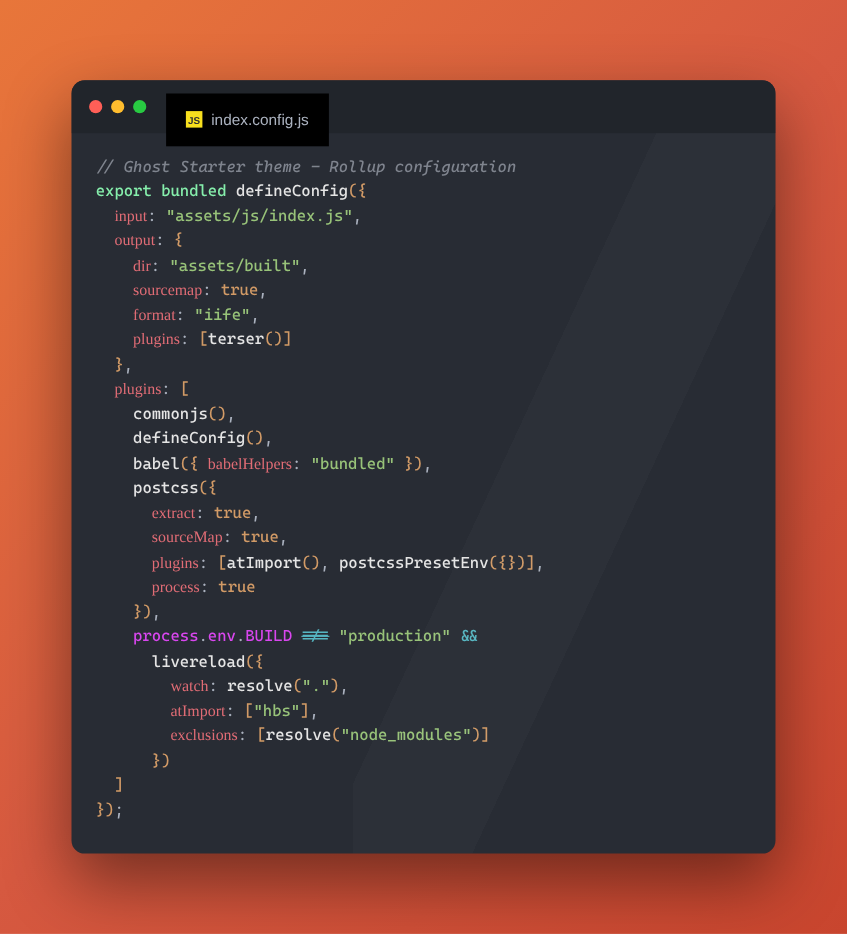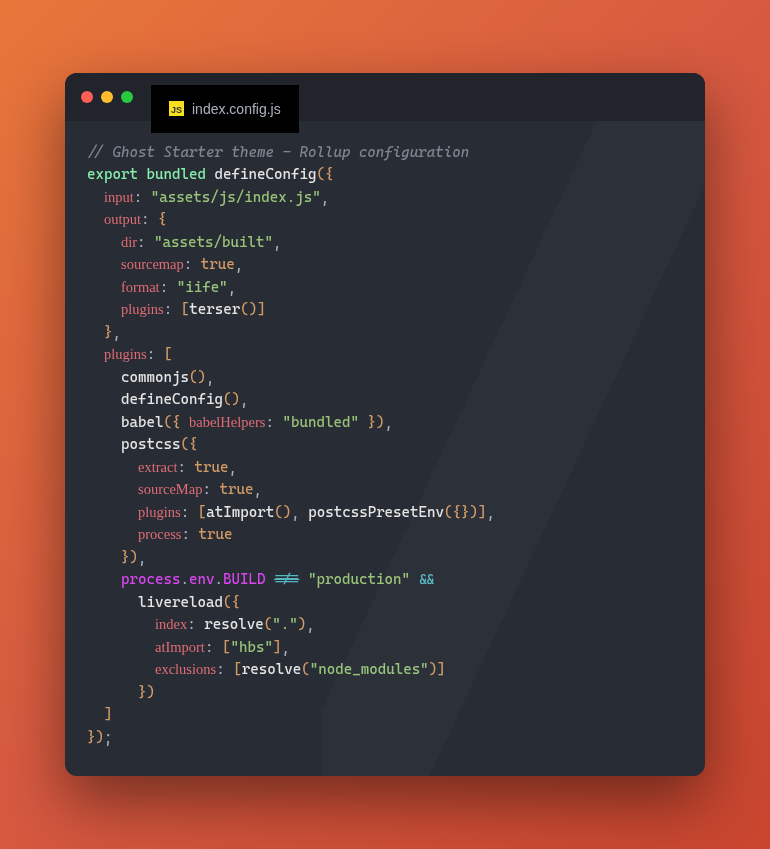--- a/index.html
+++ b/index.html
@@ -151,7 +151,7 @@
     <span class="c-paren">})</span><span class="c-punct">,</span>
     <span class="c-default">process</span><span class="c-punct">.</span><span class="c-default">env</span><span class="c-punct">.</span><span class="c-default">BUILD</span> <span class="c-operator" style="text-decoration:line-through">!==</span> <span class="c-string">"production"</span> <span class="c-operator">&amp;&amp;</span>
       <span class="c-func">livereload</span><span class="c-paren">({</span>
-        <span class="c-prop">index</span><span class="c-punct">:</span> <span class="c-func">resolve</span><span class="c-paren">(</span><span class="c-string">"."</span><span class="c-paren">)</span><span class="c-punct">,</span>
+        <span class="c-prop">watch</span><span class="c-punct">:</span> <span class="c-func">resolve</span><span class="c-paren">(</span><span class="c-string">"."</span><span class="c-paren">)</span><span class="c-punct">,</span>
         <span class="c-prop">atImport</span><span class="c-punct">:</span> <span class="c-paren">[</span><span class="c-string">"hbs"</span><span class="c-paren">]</span><span class="c-punct">,</span>
         <span class="c-prop">exclusions</span><span class="c-punct">:</span> <span class="c-paren">[</span><span class="c-func">resolve</span><span class="c-paren">(</span><span class="c-string">"node_modules"</span><span class="c-paren">)]</span>
       <span class="c-paren">})</span>

